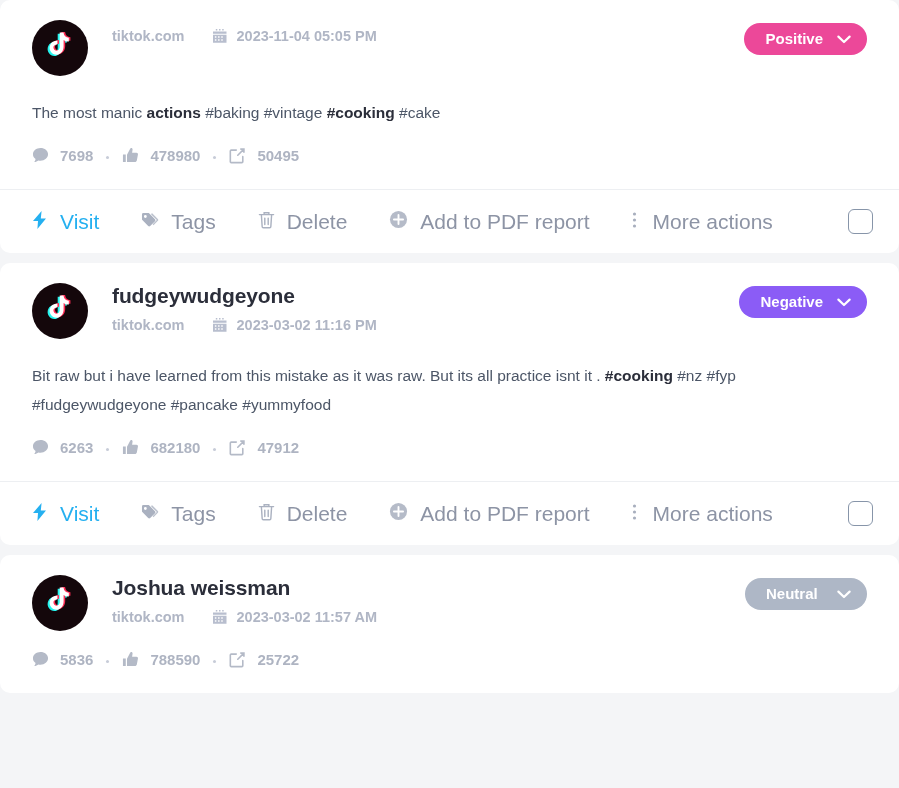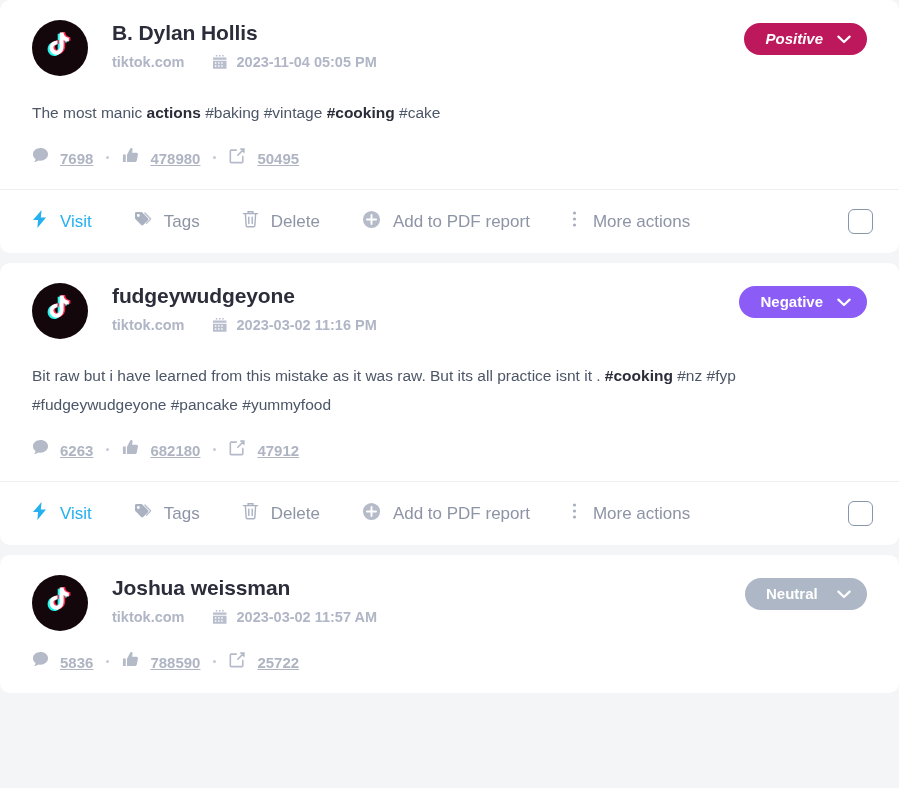--- a/index.html
+++ b/index.html
@@ -153,7 +153,6 @@
             </svg>
           </div>
           <div class="head-text">
-            <div class="author">B. Dylan Hollis</div>
             <div class="meta">
               <span class="domain">tiktok.com</span>
               <span class="cal-icon">

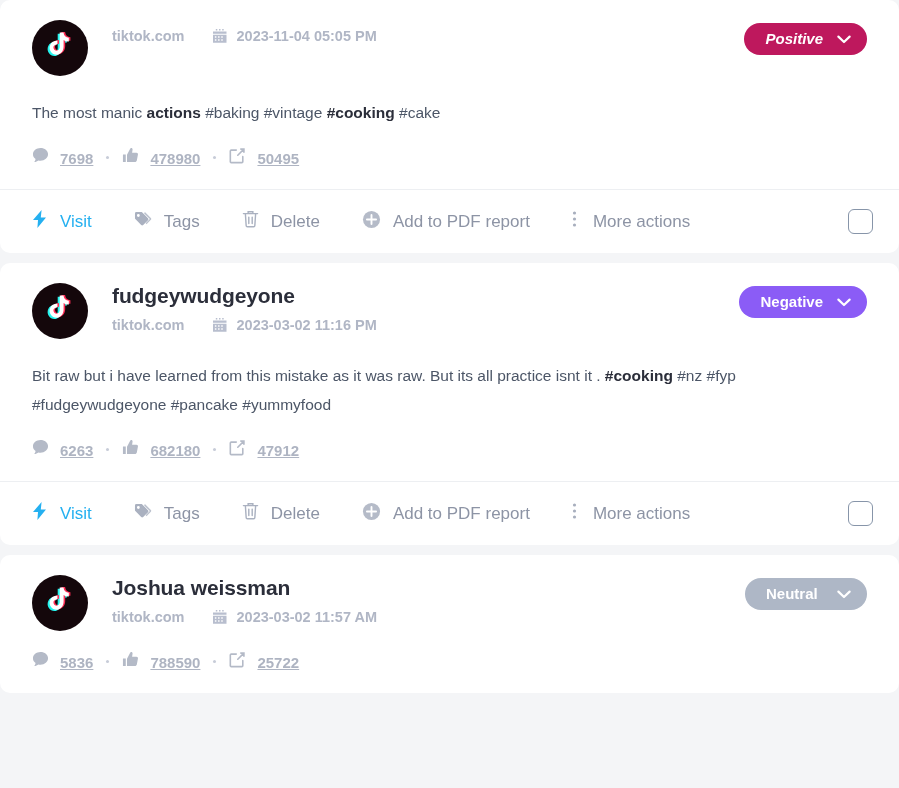--- a/index.html
+++ b/index.html
@@ -77,7 +77,7 @@
     min-width: 122px;
     justify-content: space-between;
   }
-  .badge.positive { background: #be185d; font-style: italic; }
+  .badge.positive { background: #ec4899; }
   .badge.negative { background: #8b5cf6; }
   .badge.neutral  { background: #aeb7c6; }
 

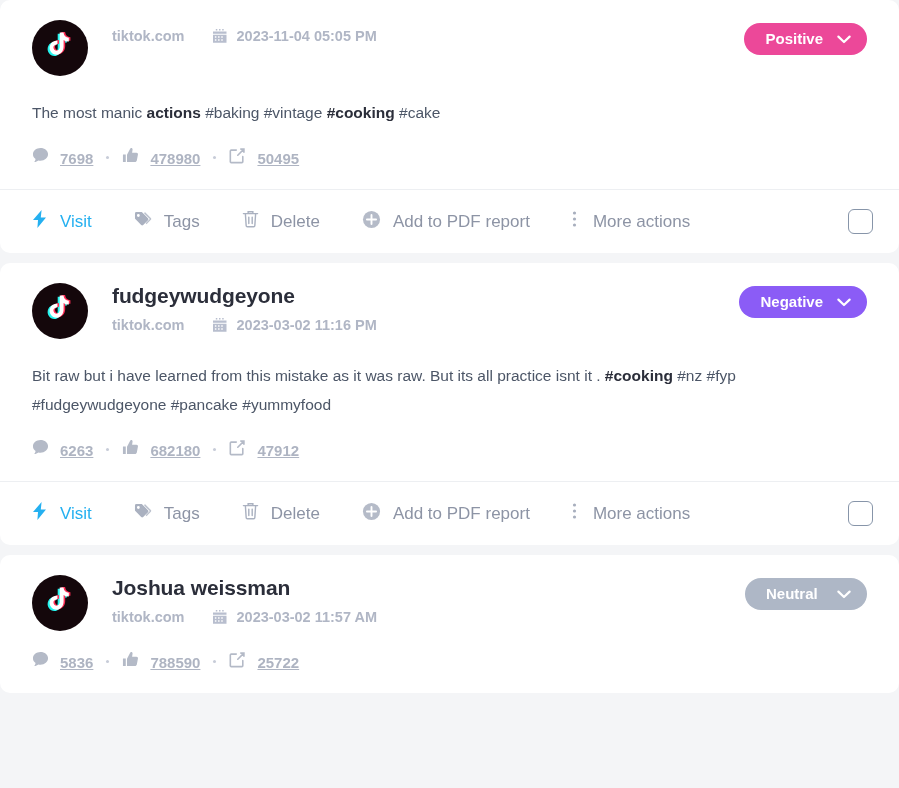--- a/index.html
+++ b/index.html
@@ -99,7 +99,7 @@
     font-size: 15px;
     font-weight: bold;
   }
-  .stat { display: inline-flex; align-items: flex-end; text-decoration: underline; }
+  .stat { display: inline-flex; align-items: flex-start; }
   .stat .num { margin-left: 11px; }
   .dot {
     width: 3px; height: 3px; border-radius: 50%;

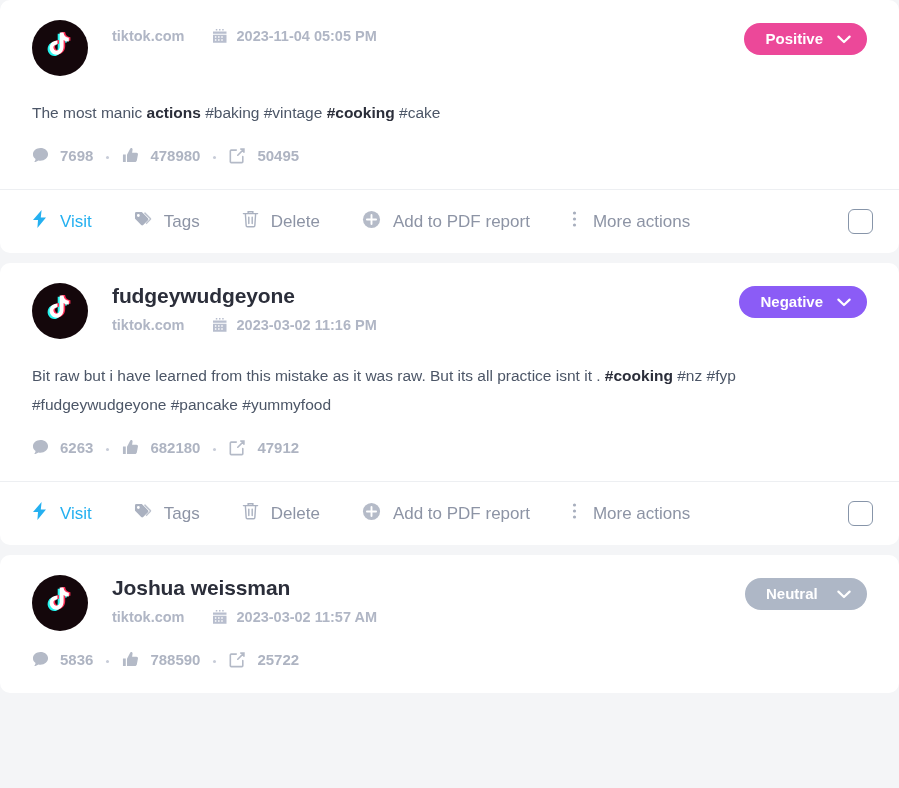--- a/index.html
+++ b/index.html
@@ -118,7 +118,7 @@
   .action {
     display: inline-flex;
     align-items: center;
-    font-size: 17px;
+    font-size: 21px;
     color: #8d94a5;
     margin-right: 42px;
   }

